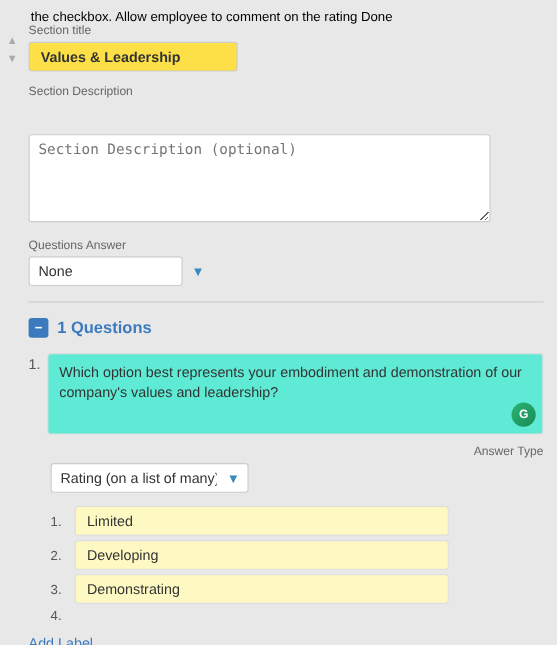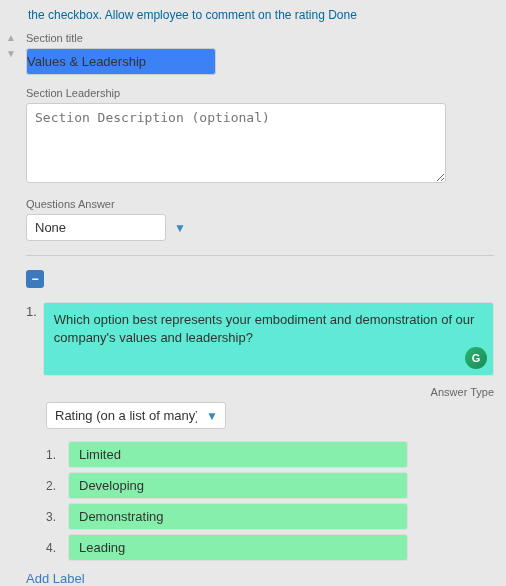--- a/index.html
+++ b/index.html
@@ -43,8 +43,7 @@
     }
     .top-note {
       font-size: 12px;
-      color: #0369a1;
-      margin-bottom: 10px;
+      color: #000000;
       padding-left: 2px;
     }
     .form-group {

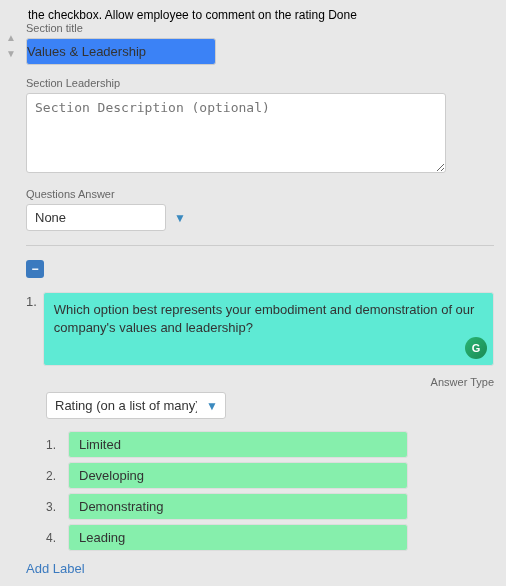--- a/index.html
+++ b/index.html
@@ -57,13 +57,14 @@
     }
     .text-input {
       width: 190px;
-      padding: 5px 0;
+      padding: 5px 10px;
       border: 1px solid #ccc;
       border-radius: 3px;
-      background: #3b82f6;
+      background: #fde047;
       font-size: 13px;
       color: #333;
       outline: none;
+      font-weight: bold;
     }
     .textarea-input {
       width: 420px;

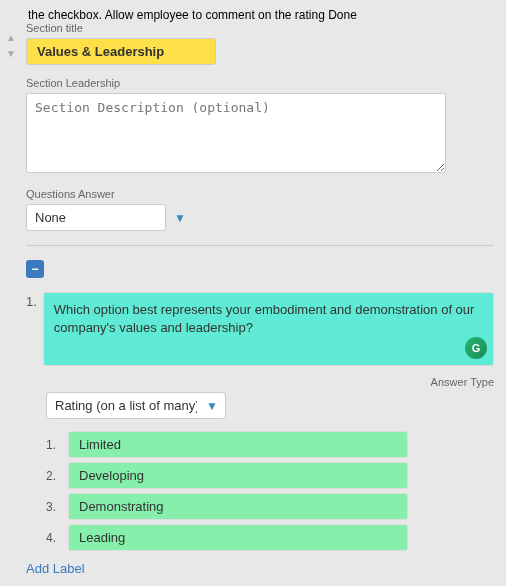--- a/index.html
+++ b/index.html
@@ -260,7 +260,7 @@
 
     
     <div class="form-group">
-      <label class="form-label">Section Leadership</label>
+      <label class="form-label">Section Description</label>
       <textarea class="textarea-input" placeholder="Section Description (optional)" style=""></textarea>
     </div>
 

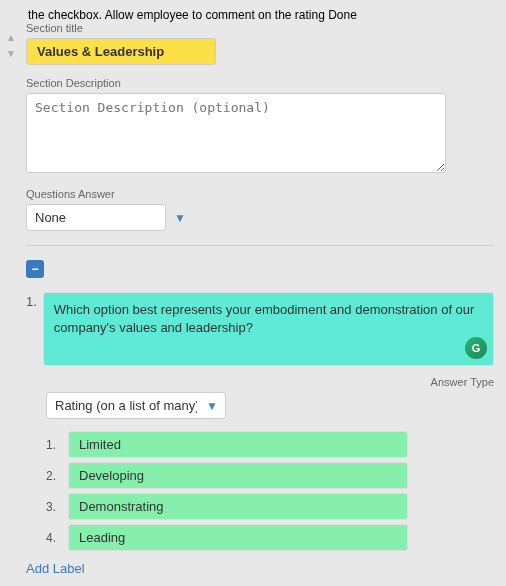--- a/index.html
+++ b/index.html
@@ -77,6 +77,7 @@
       color: #999;
       resize: both;
       outline: none;
+      margin-top: 29px;
     }
     .select-wrapper {
       position: relative;

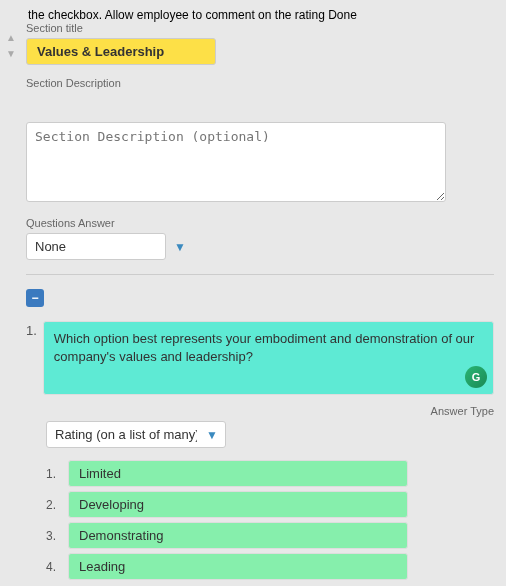--- a/index.html
+++ b/index.html
@@ -283,6 +283,7 @@
       <div class="collapse-icon">
         <span>−</span>
       </div>
+      <span class="questions-title">1 Questions</span>
     </div>
 
     

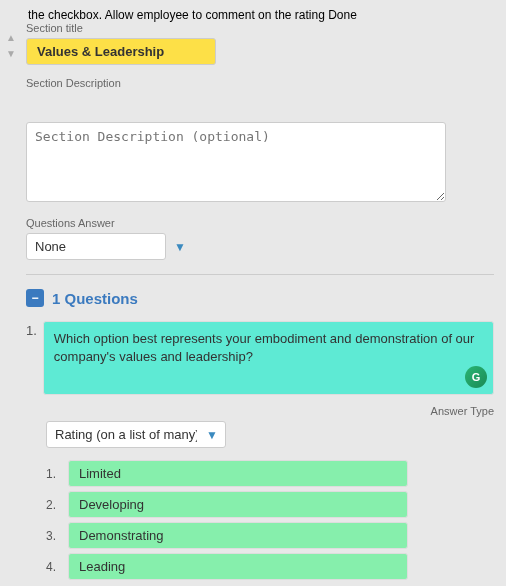--- a/index.html
+++ b/index.html
@@ -219,7 +219,7 @@
       flex-shrink: 0;
     }
     .rating-option-box {
-      background: #86efac;
+      background: #fef9c3;
       border: 1px solid #ddd;
       border-radius: 3px;
       padding: 5px 10px;

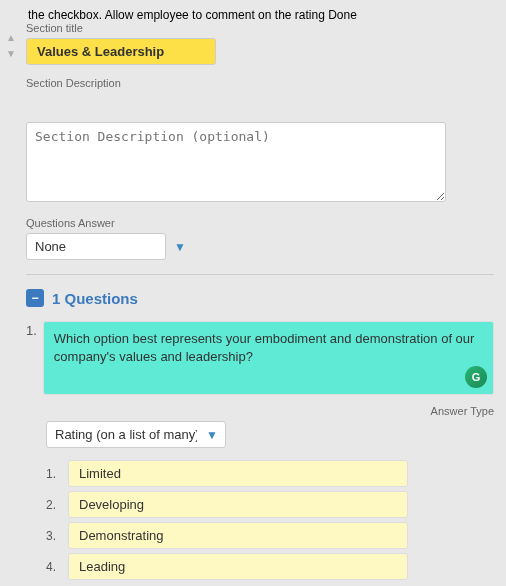--- a/index.html
+++ b/index.html
@@ -322,7 +322,6 @@
       </div>
       <div class="rating-option">
         <span class="rating-option-num">4.</span>
-        <div class="rating-option-box">Leading</div>
       </div>
     </div>
 

